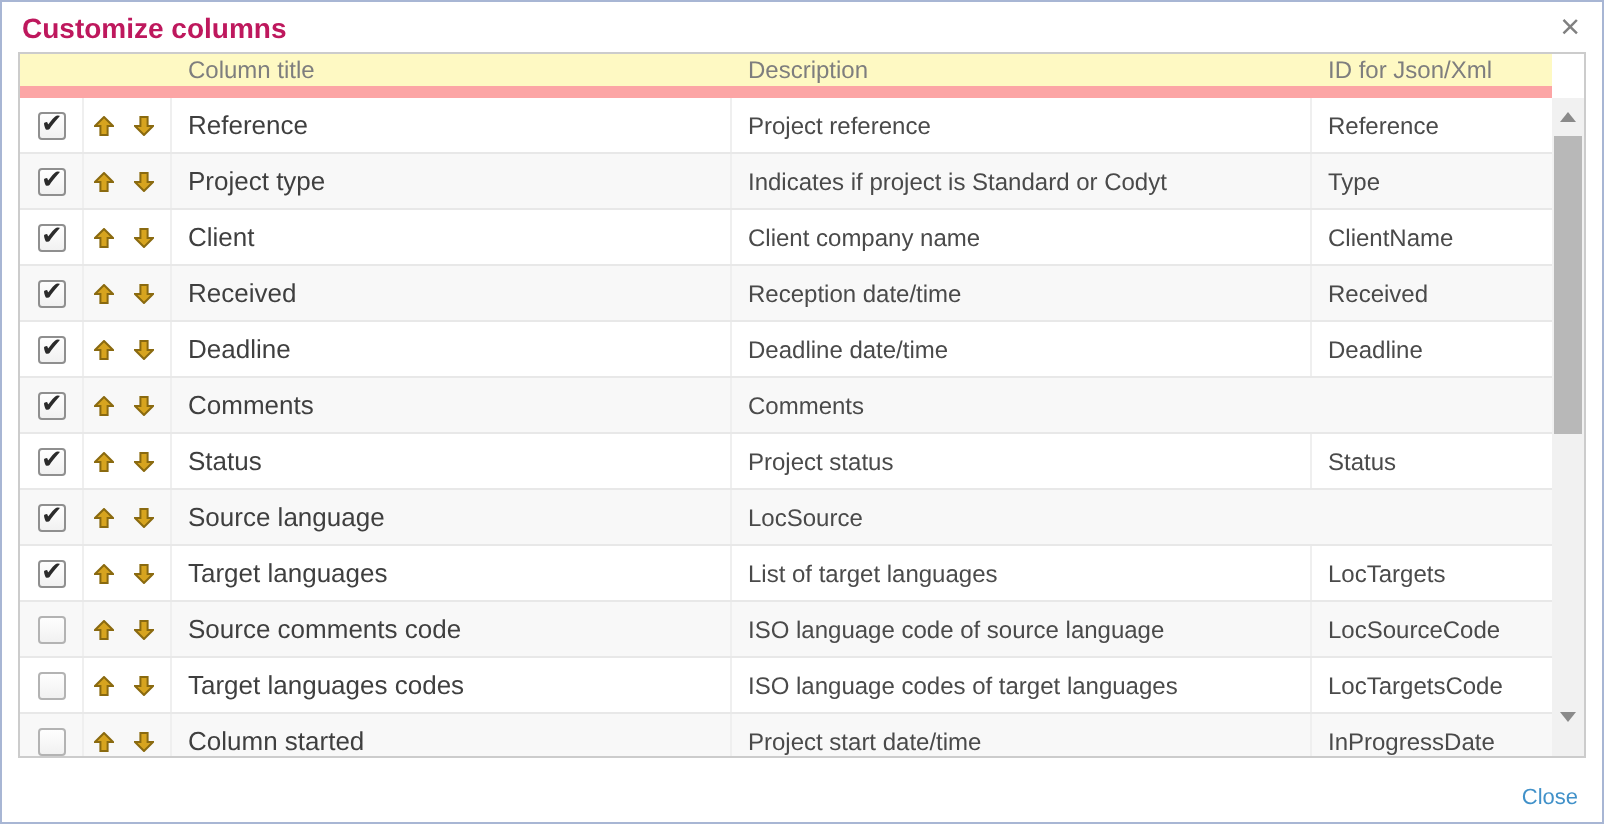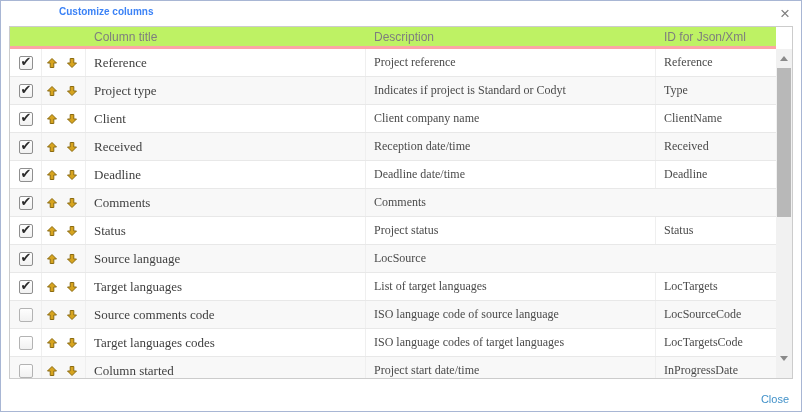--- a/index.html
+++ b/index.html
@@ -16,7 +16,7 @@
   }
   .dialog-title {
     position:absolute; left:10px; top:5px;
-    font-size:10px; font-weight:bold; color:#3b82f6;margin-left:48px;
+    font-size:14px; font-weight:bold; color:#be185d;
   }
   .close-x {
     position:absolute; right:11px; top:4px;

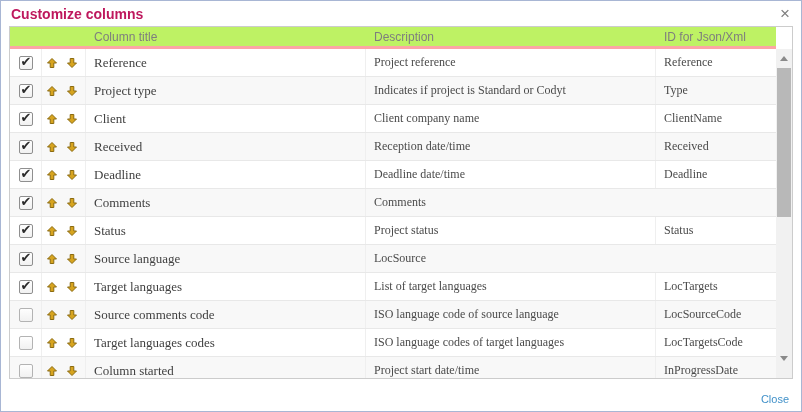--- a/index.html
+++ b/index.html
@@ -37,8 +37,8 @@
   .grid-header {
     height:22px;
     font-size:12px; color:var(--header-text, #7e7e7e);
-    border-bottom:3px solid #fca5a5;
-    background:#bef264;
+    border-bottom:6px solid #fca5a5;
+    background:#fef9c3;
   }
   .rows-viewport {
     position:absolute; left:0; top:22px;

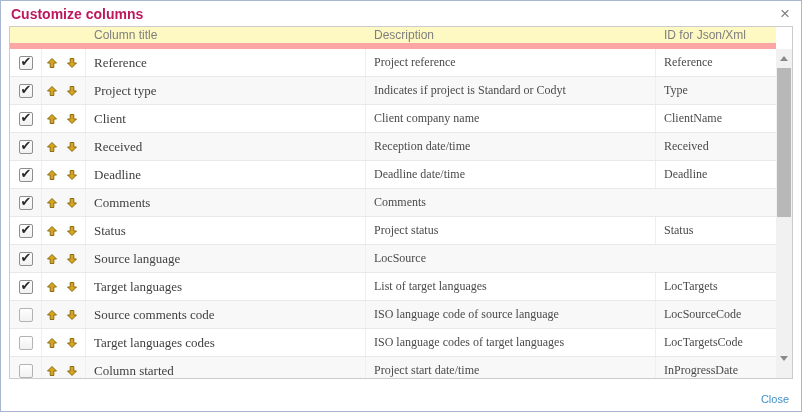--- a/index.html
+++ b/index.html
@@ -44,7 +44,6 @@
     position:absolute; left:0; top:22px;
     width:766px; height:329px;
     overflow:hidden;
-    font-family:Liberation Serif, serif;
   }
   .row {
     height:28px;

